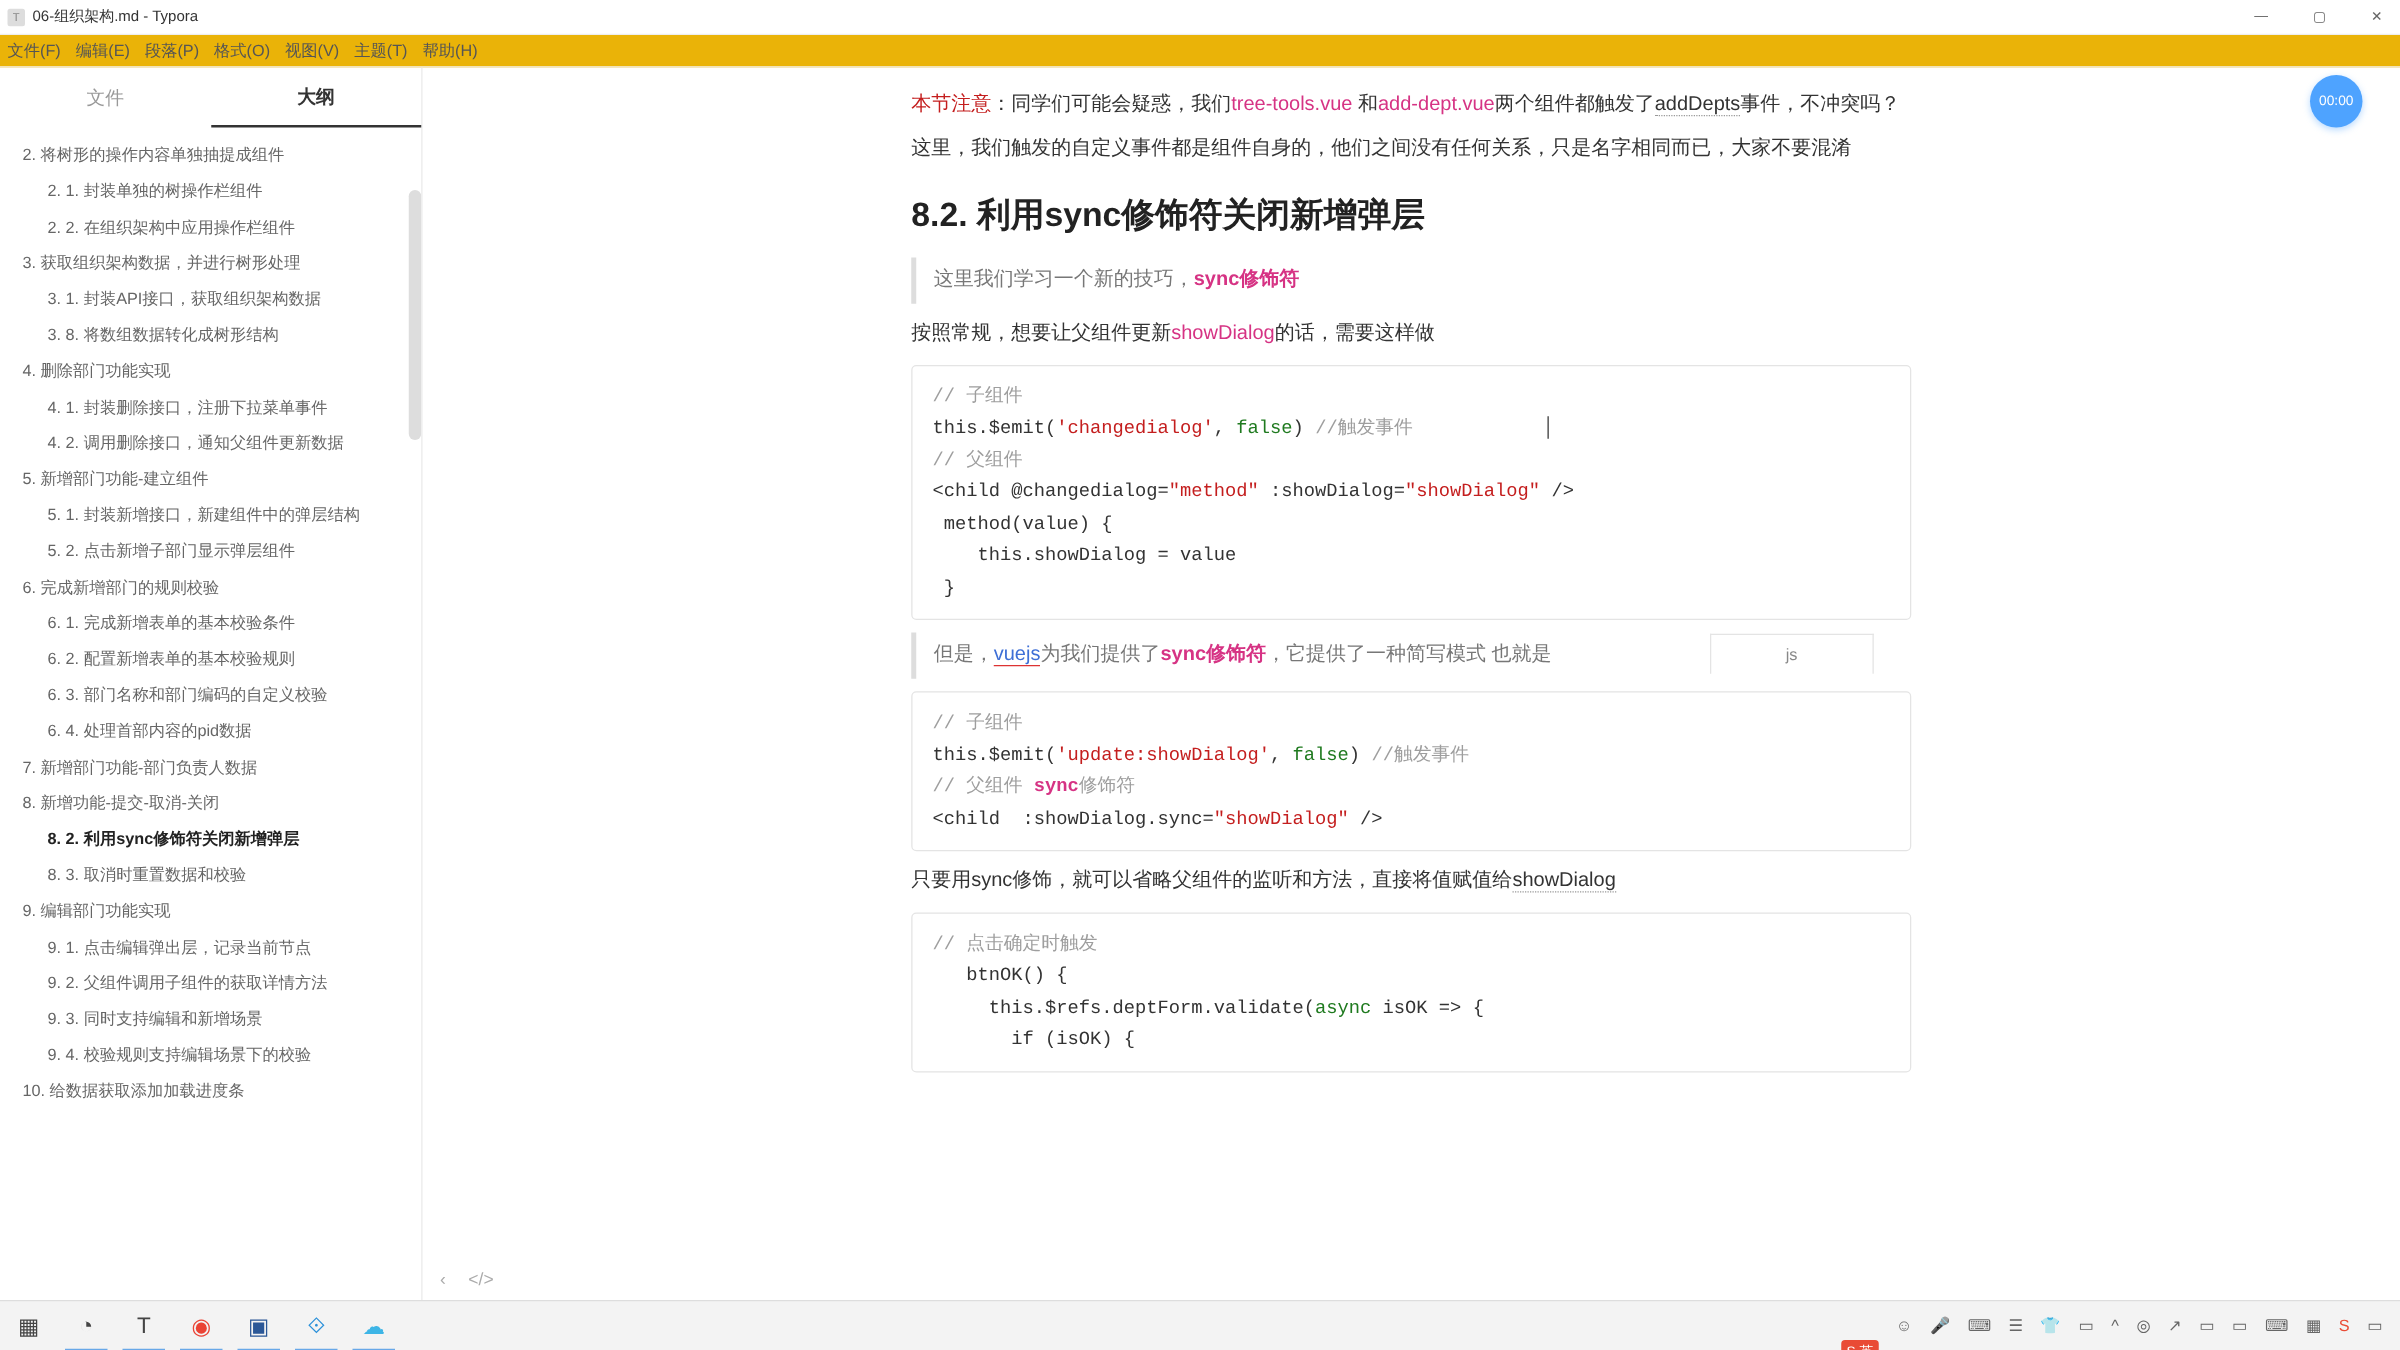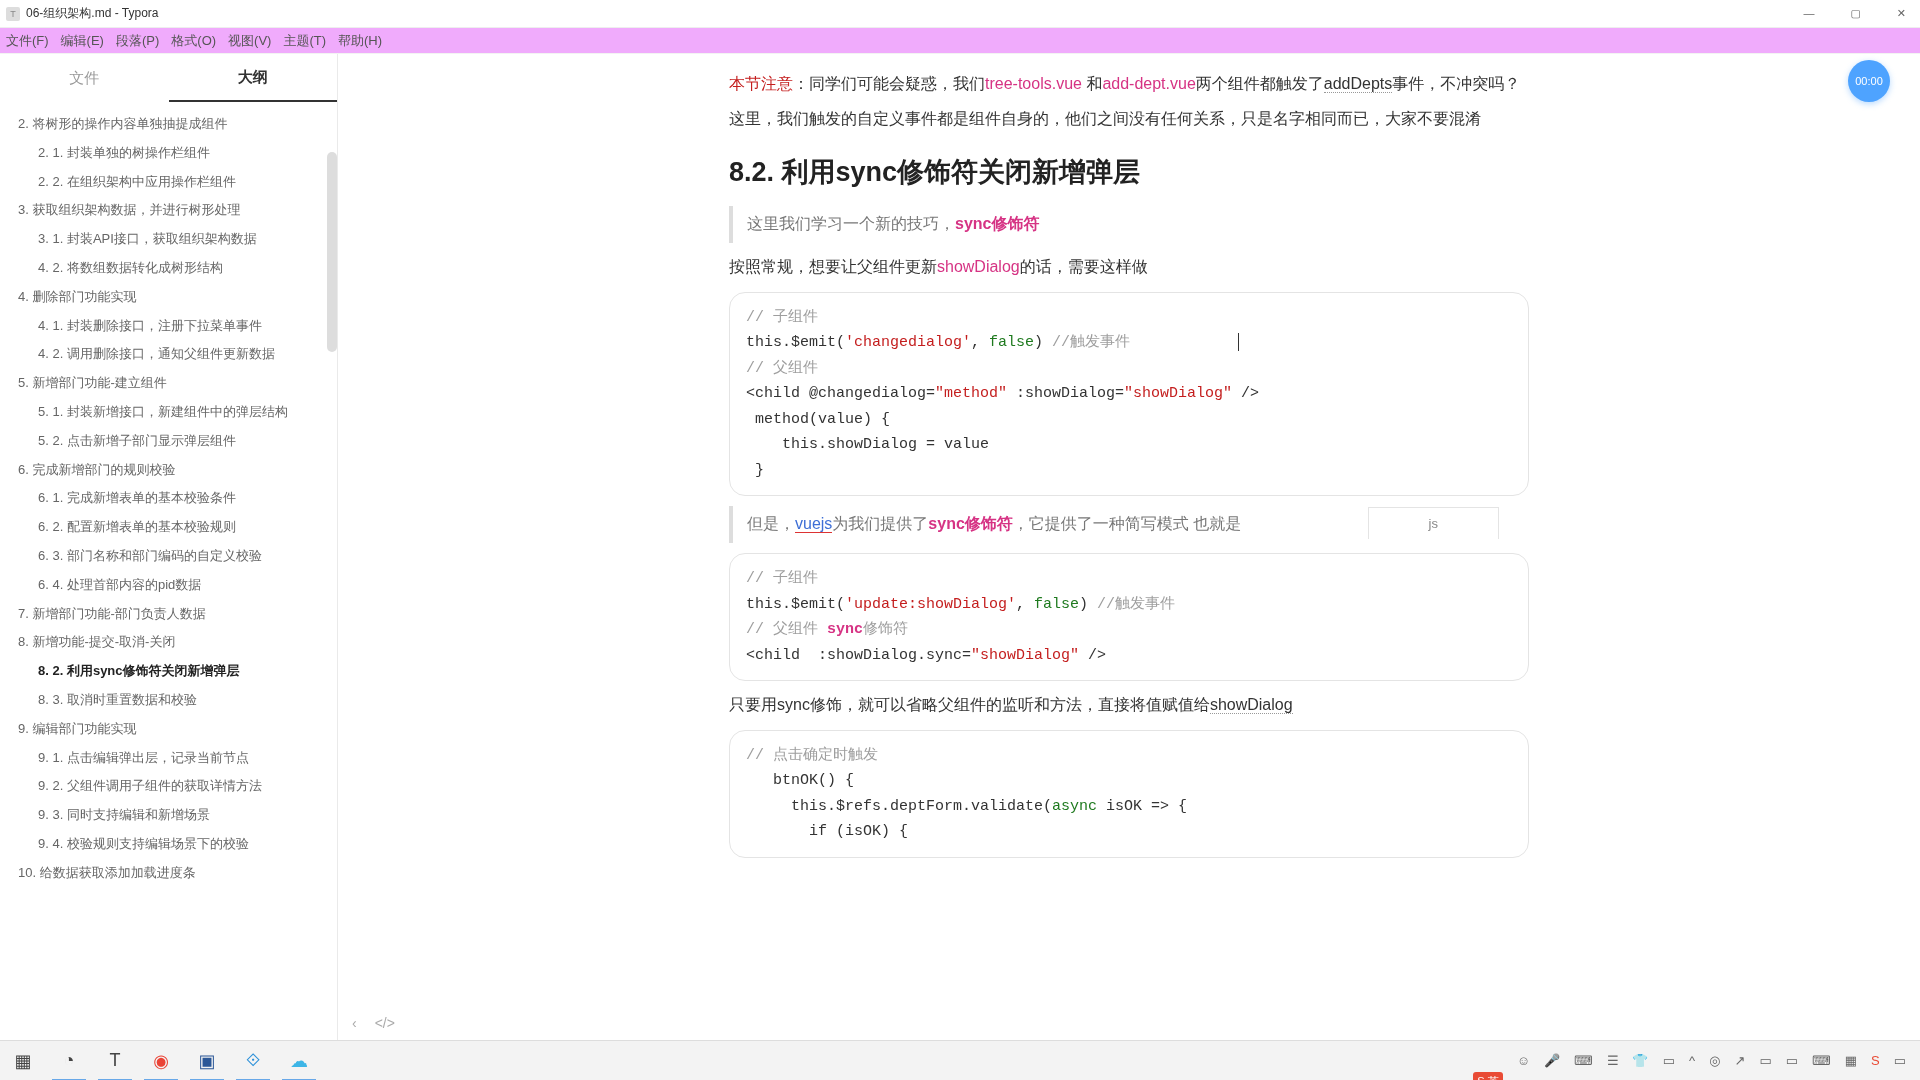--- a/index.html
+++ b/index.html
@@ -9,7 +9,7 @@
 .titlebar .title { font-size: 12px; color: #333; }
 .titlebar .winbtns { margin-left: auto; display: flex; gap: 20px; }
 .titlebar .winbtns span { font-size: 11px; color: #666; cursor: pointer; padding:4px 8px;}
-.menubar { height: 26px; display: flex; align-items: center; padding: 0 6px; gap: 12px; font-size: 13px; color: #555; background:#f0abfc; border-bottom:1px solid #f3f3f3;}
+.menubar { height: 26px; display: flex; align-items: center; padding: 0 6px; gap: 12px; font-size: 13px; color: #555; background:#eab308; border-bottom:1px solid #f3f3f3;}
 .menubar span { cursor: pointer; }
 .app { display: flex; height: calc(100vh - 54px - 40px); }
 .sidebar { width: 338px; border-right: 1px solid #eaeaea; display: flex; flex-direction: column; }

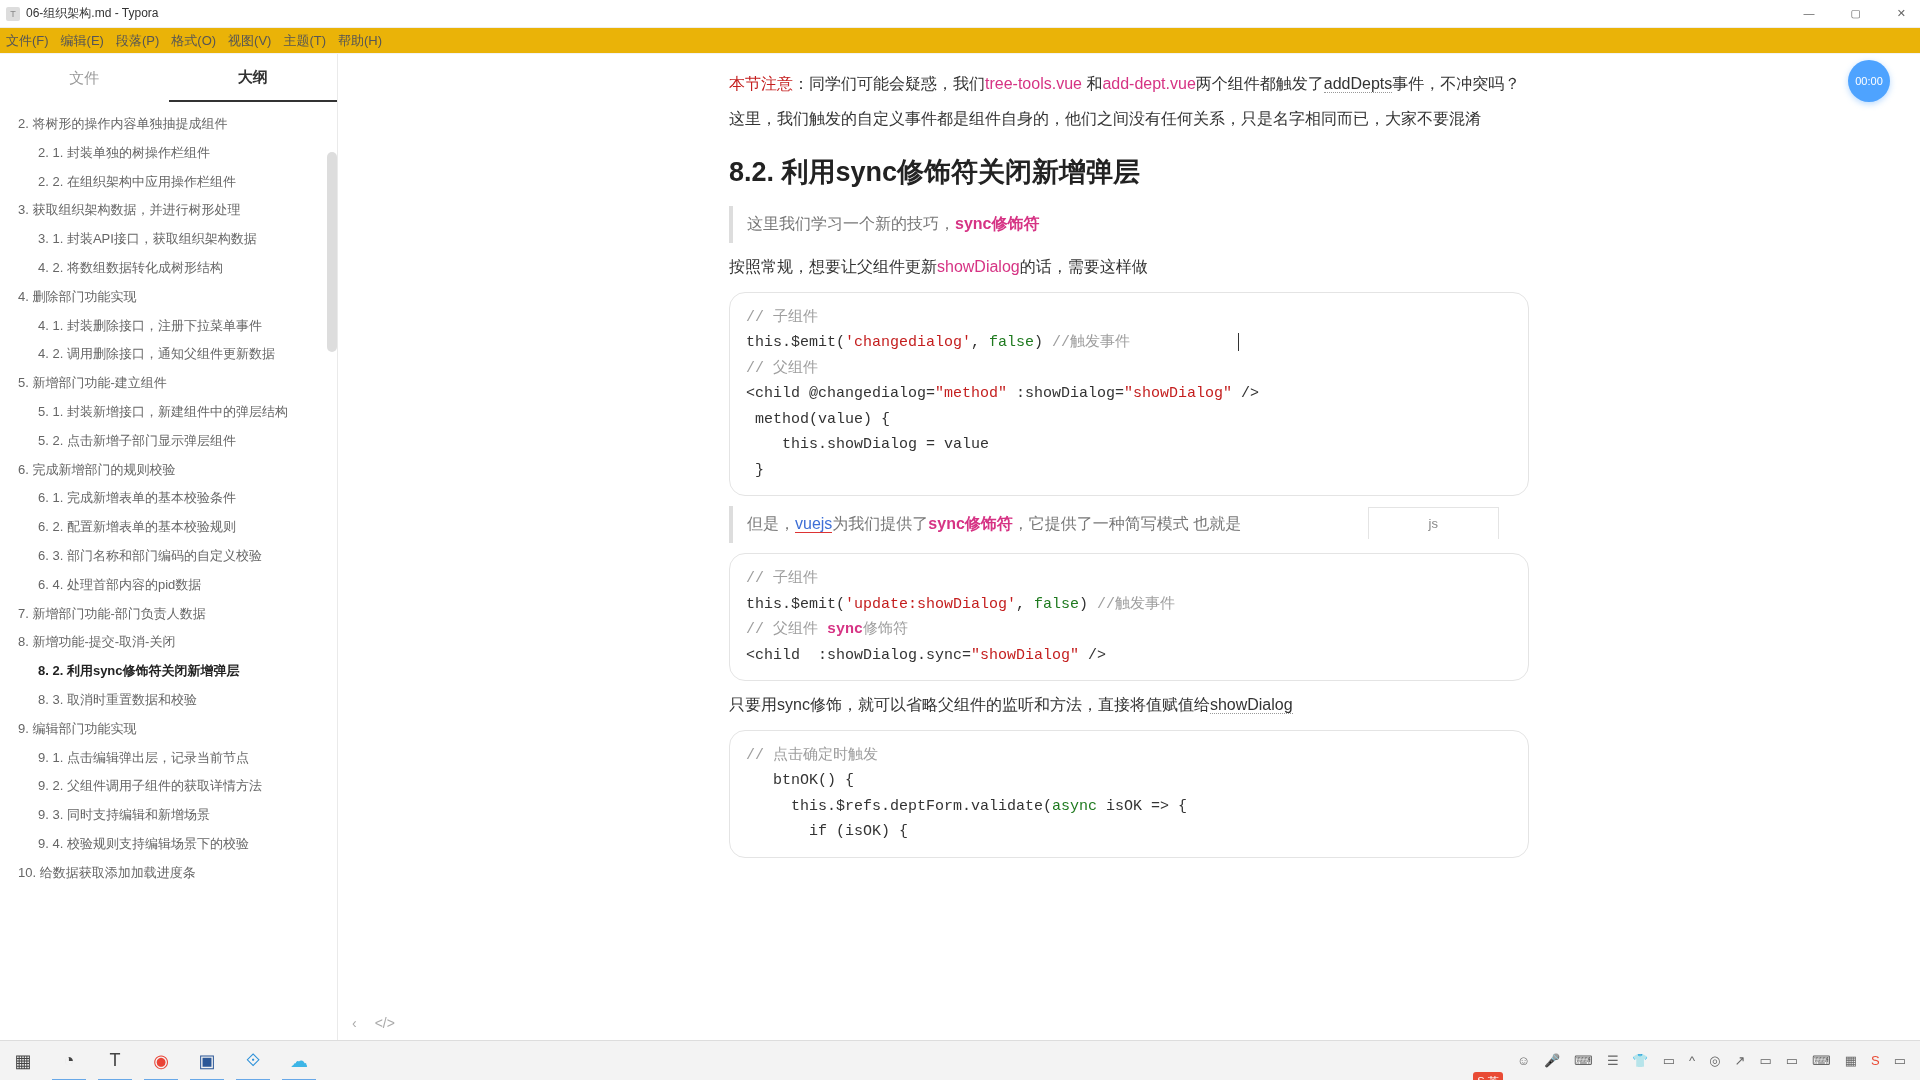--- a/index.html
+++ b/index.html
@@ -84,7 +84,7 @@
         <div class="ol-item l2">2. 2.  在组织架构中应用操作栏组件</div>
         <div class="ol-item">3.  获取组织架构数据，并进行树形处理</div>
         <div class="ol-item l2">3. 1.  封装API接口，获取组织架构数据</div>
-        <div class="ol-item l2">4. 2.  将数组数据转化成树形结构</div>
+        <div class="ol-item l2">3. 8.  将数组数据转化成树形结构</div>
         <div class="ol-item">4.  删除部门功能实现</div>
         <div class="ol-item l2">4. 1.  封装删除接口，注册下拉菜单事件</div>
         <div class="ol-item l2">4. 2.  调用删除接口，通知父组件更新数据</div>

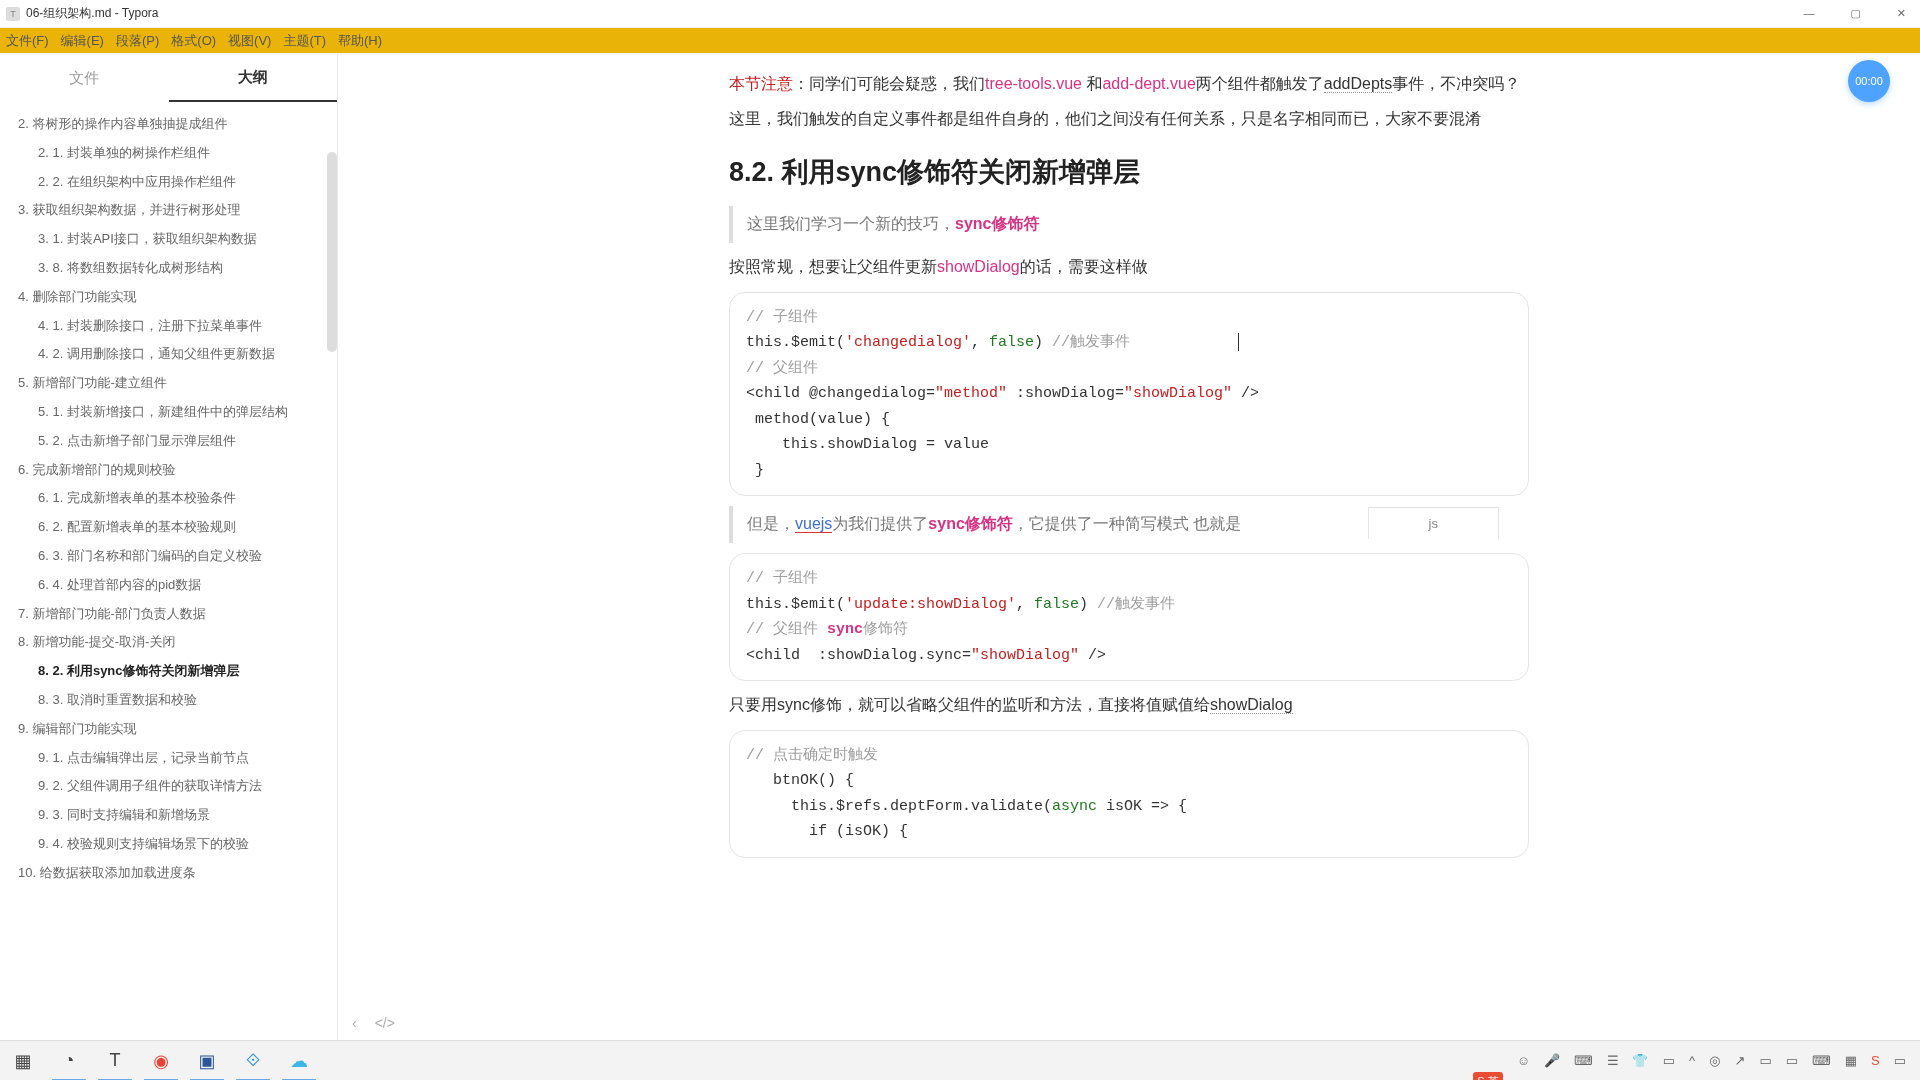--- a/index.html
+++ b/index.html
@@ -30,7 +30,7 @@
 .h2 { font-size: 27px; font-weight: 700; margin: 14px 0 10px; color:#222;}
 .quote { border-left: 4px solid #ddd; padding: 4px 14px; color: #777; margin: 10px 0; }
 .pink { color: #d63384; font-weight:600;}
-.codebox { border: 1px solid #e4e4e4; border-radius: 16px; background: #fff; padding: 12px 16px; margin: 10px 0; font-family: "Consolas","Courier New",monospace; font-size: 15px; line-height: 1.7; white-space: pre; color:#333;}
+.codebox { border: 1px solid #e4e4e4; border-radius: 4px; background: #fff; padding: 12px 16px; margin: 10px 0; font-family: "Consolas","Courier New",monospace; font-size: 15px; line-height: 1.7; white-space: pre; color:#333;}
 .c-cmt { color: #9e9e9e; }
 .c-str { color: #c41e1e; }
 .c-bool { color:#1f7a1f;}

